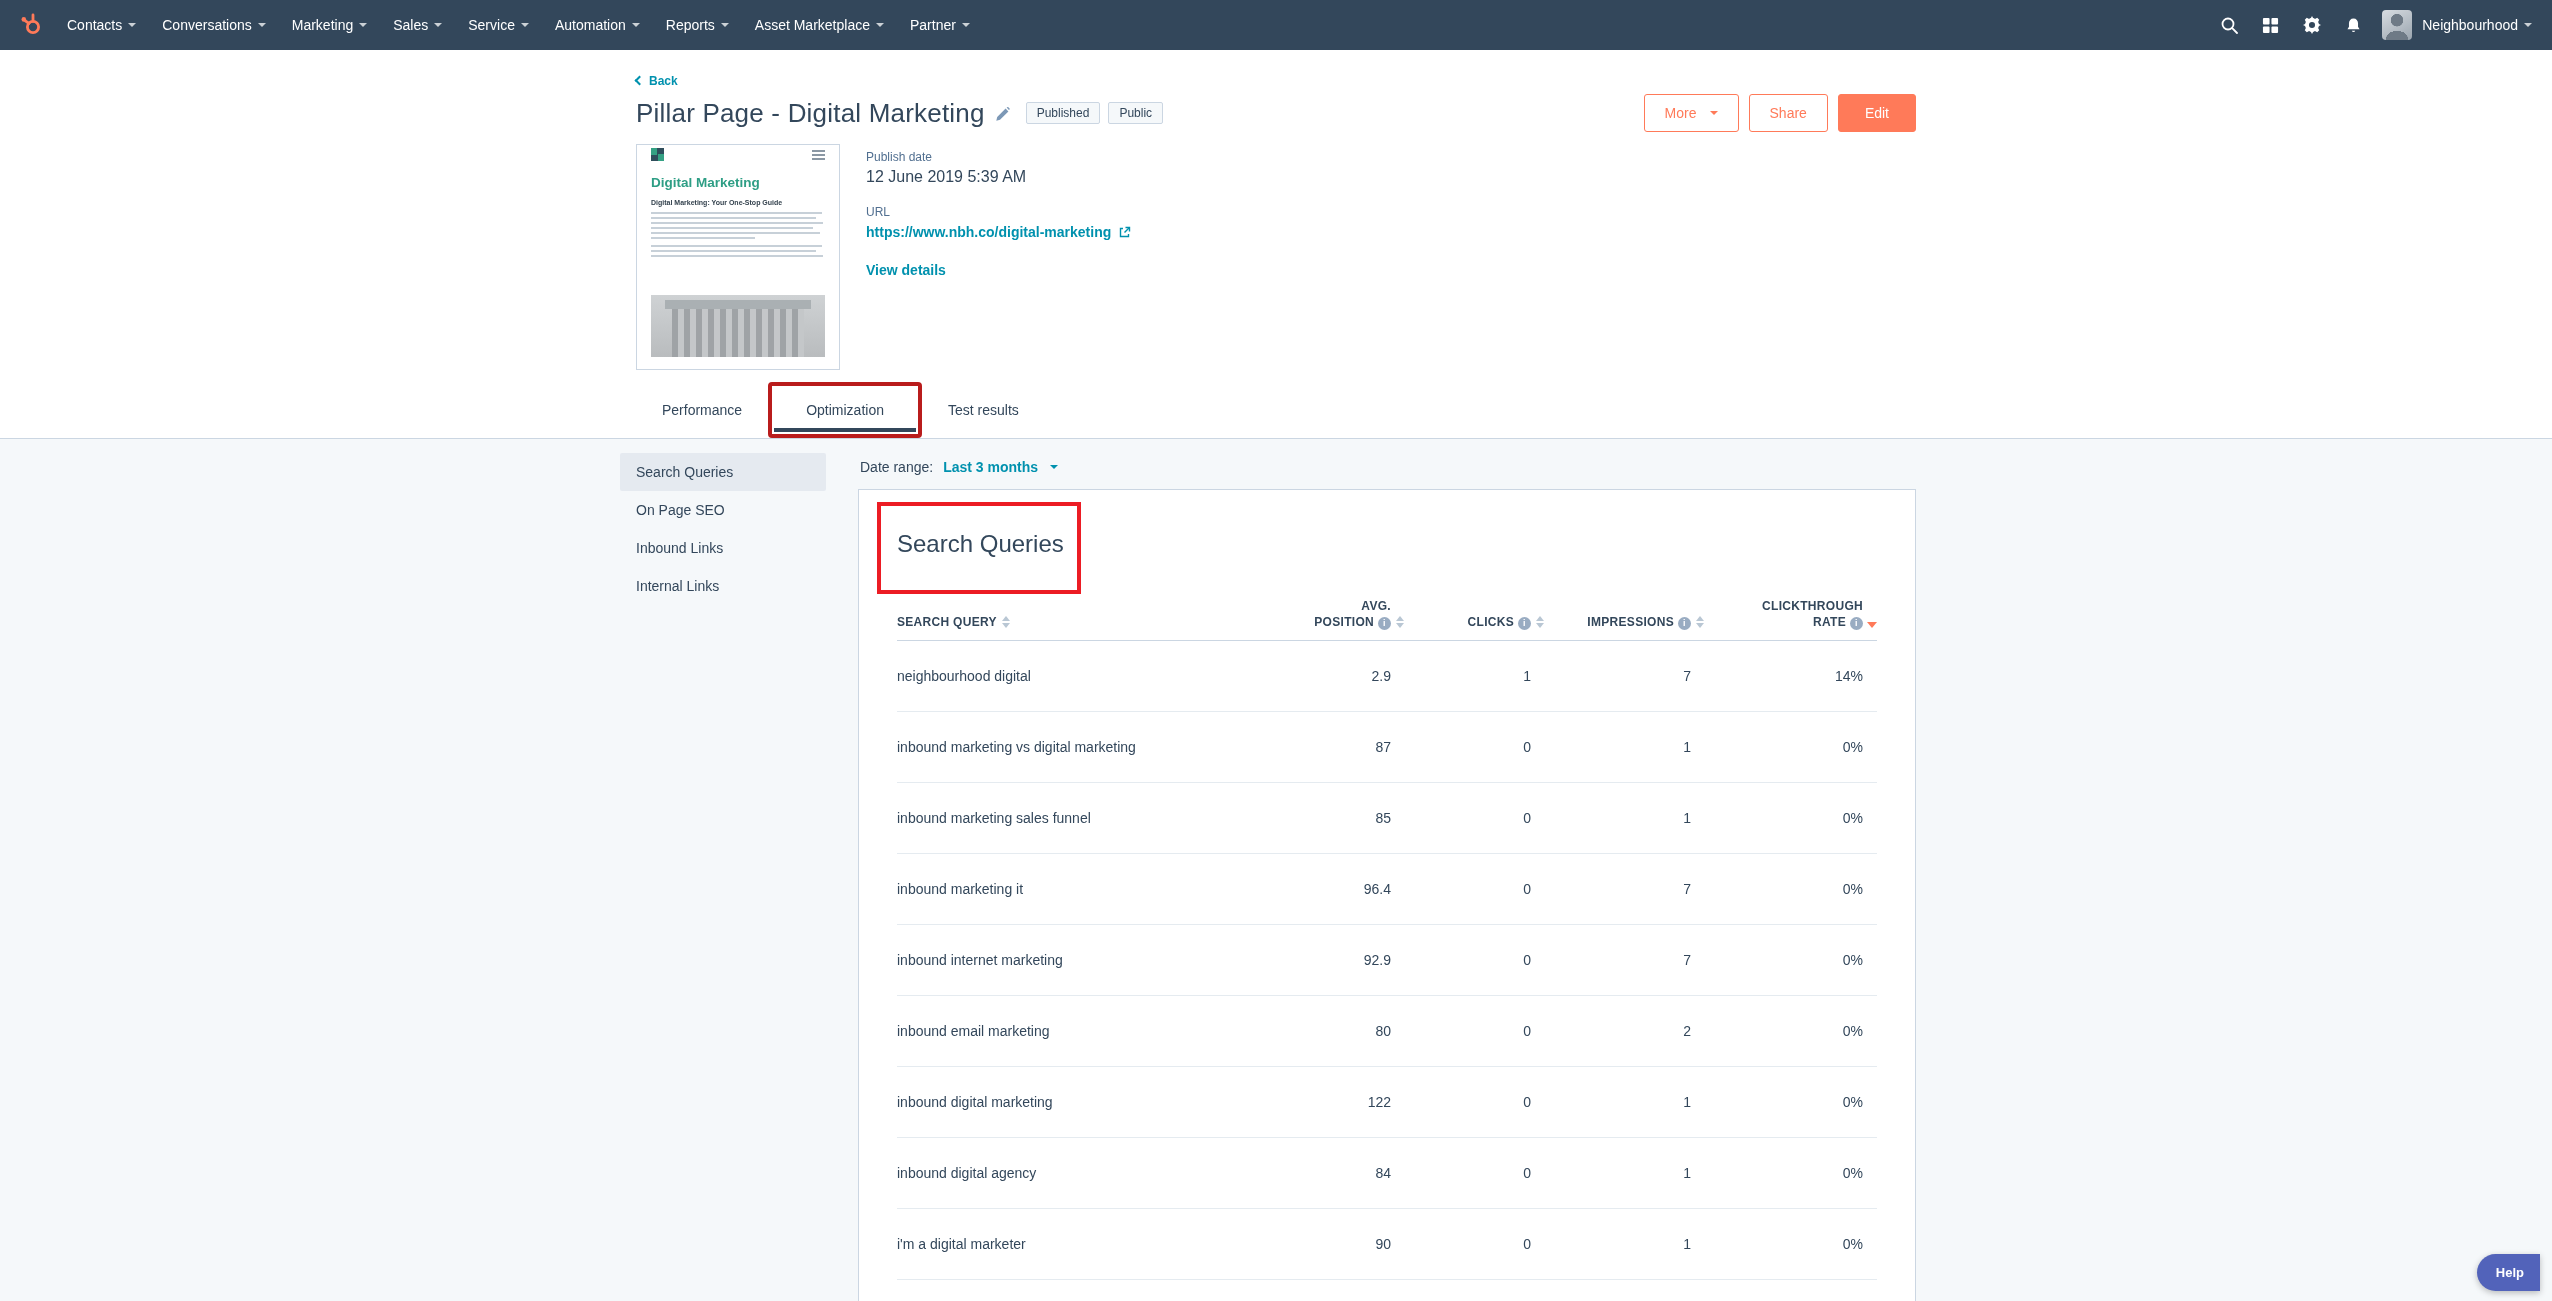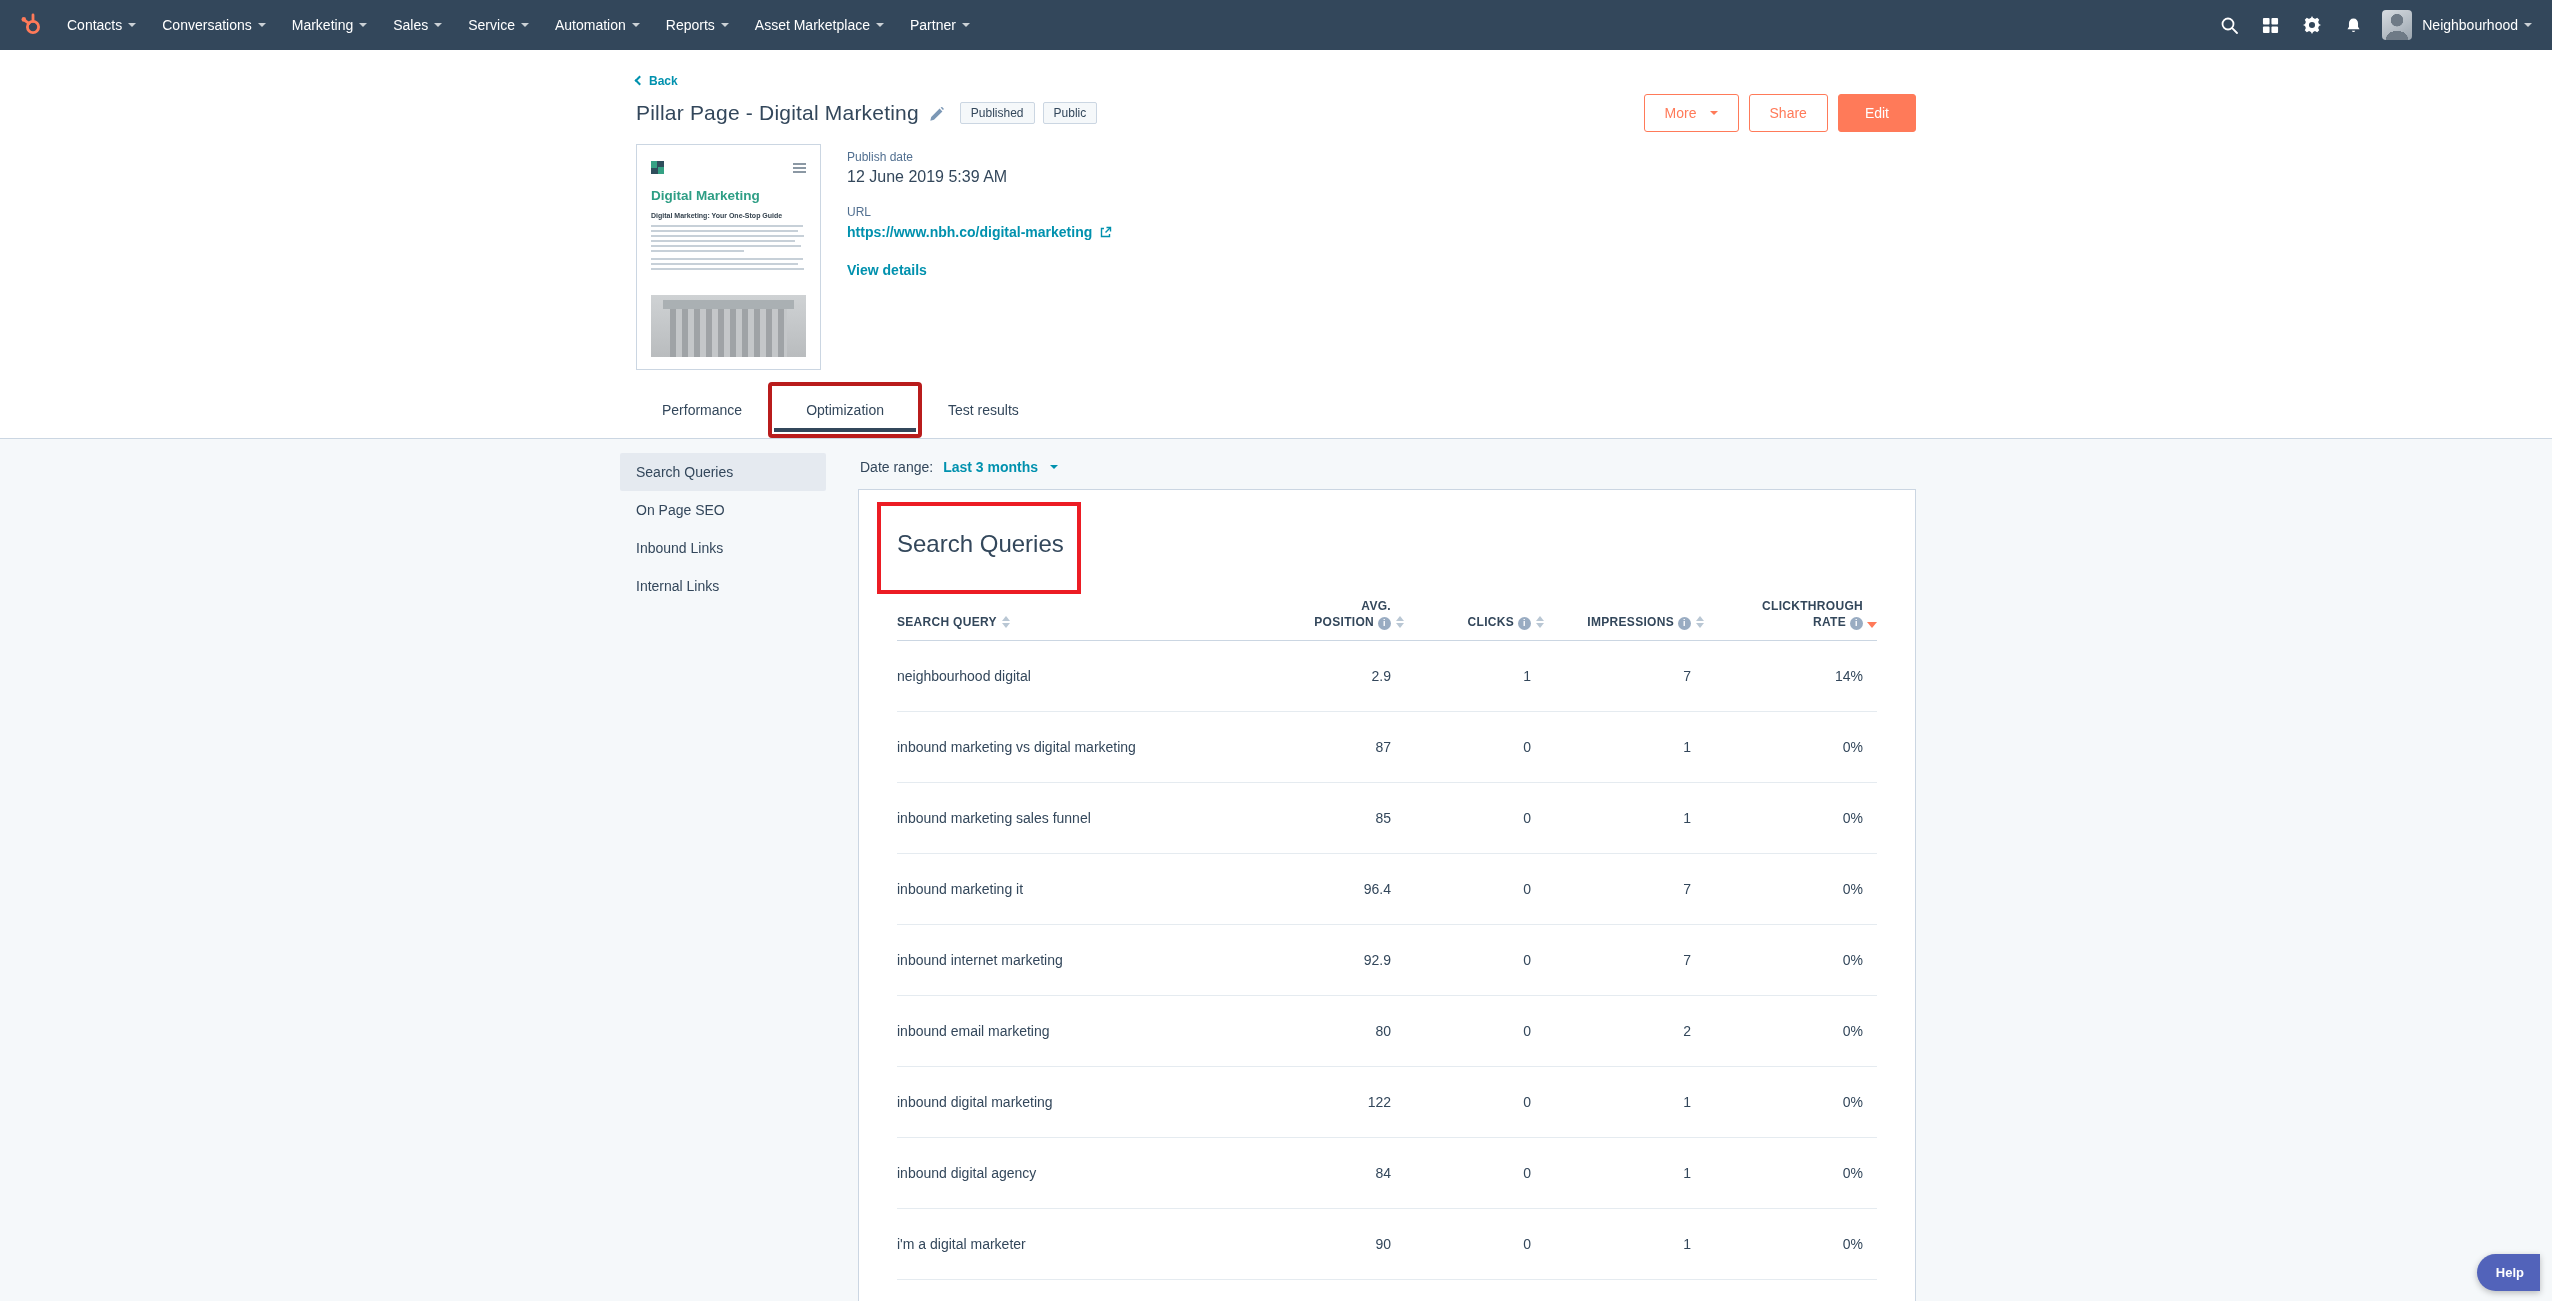--- a/index.html
+++ b/index.html
@@ -32,7 +32,7 @@
   .back-link { display:inline-flex; align-items:center; color:#0091ae; font-size:12px; font-weight:700; text-decoration:none; cursor:pointer; }
   .chev { width:7px; height:7px; border-left:2px solid #0091ae; border-bottom:2px solid #0091ae; transform:rotate(45deg); margin-right:6px; display:inline-block; }
   .title-row { display:flex; align-items:center; margin-top:6px; }
-  h1 { font-size:21px; font-weight:400; margin:0; color:#33475b; letter-spacing:.2px; }
+  h1 { font-size:26px; font-weight:400; margin:0; color:#33475b; letter-spacing:.2px; }
   .pencil { margin:2px 8px 0 10px; cursor:pointer; display:flex; }
   .badge { font-size:12px; color:#33475b; background:#f5f8fa; border:1px solid #cbd6e2; border-radius:2px; padding:3px 10px; margin-left:8px; white-space:nowrap; }
   .actions { margin-left:auto; display:flex; gap:10px; align-items:center; }

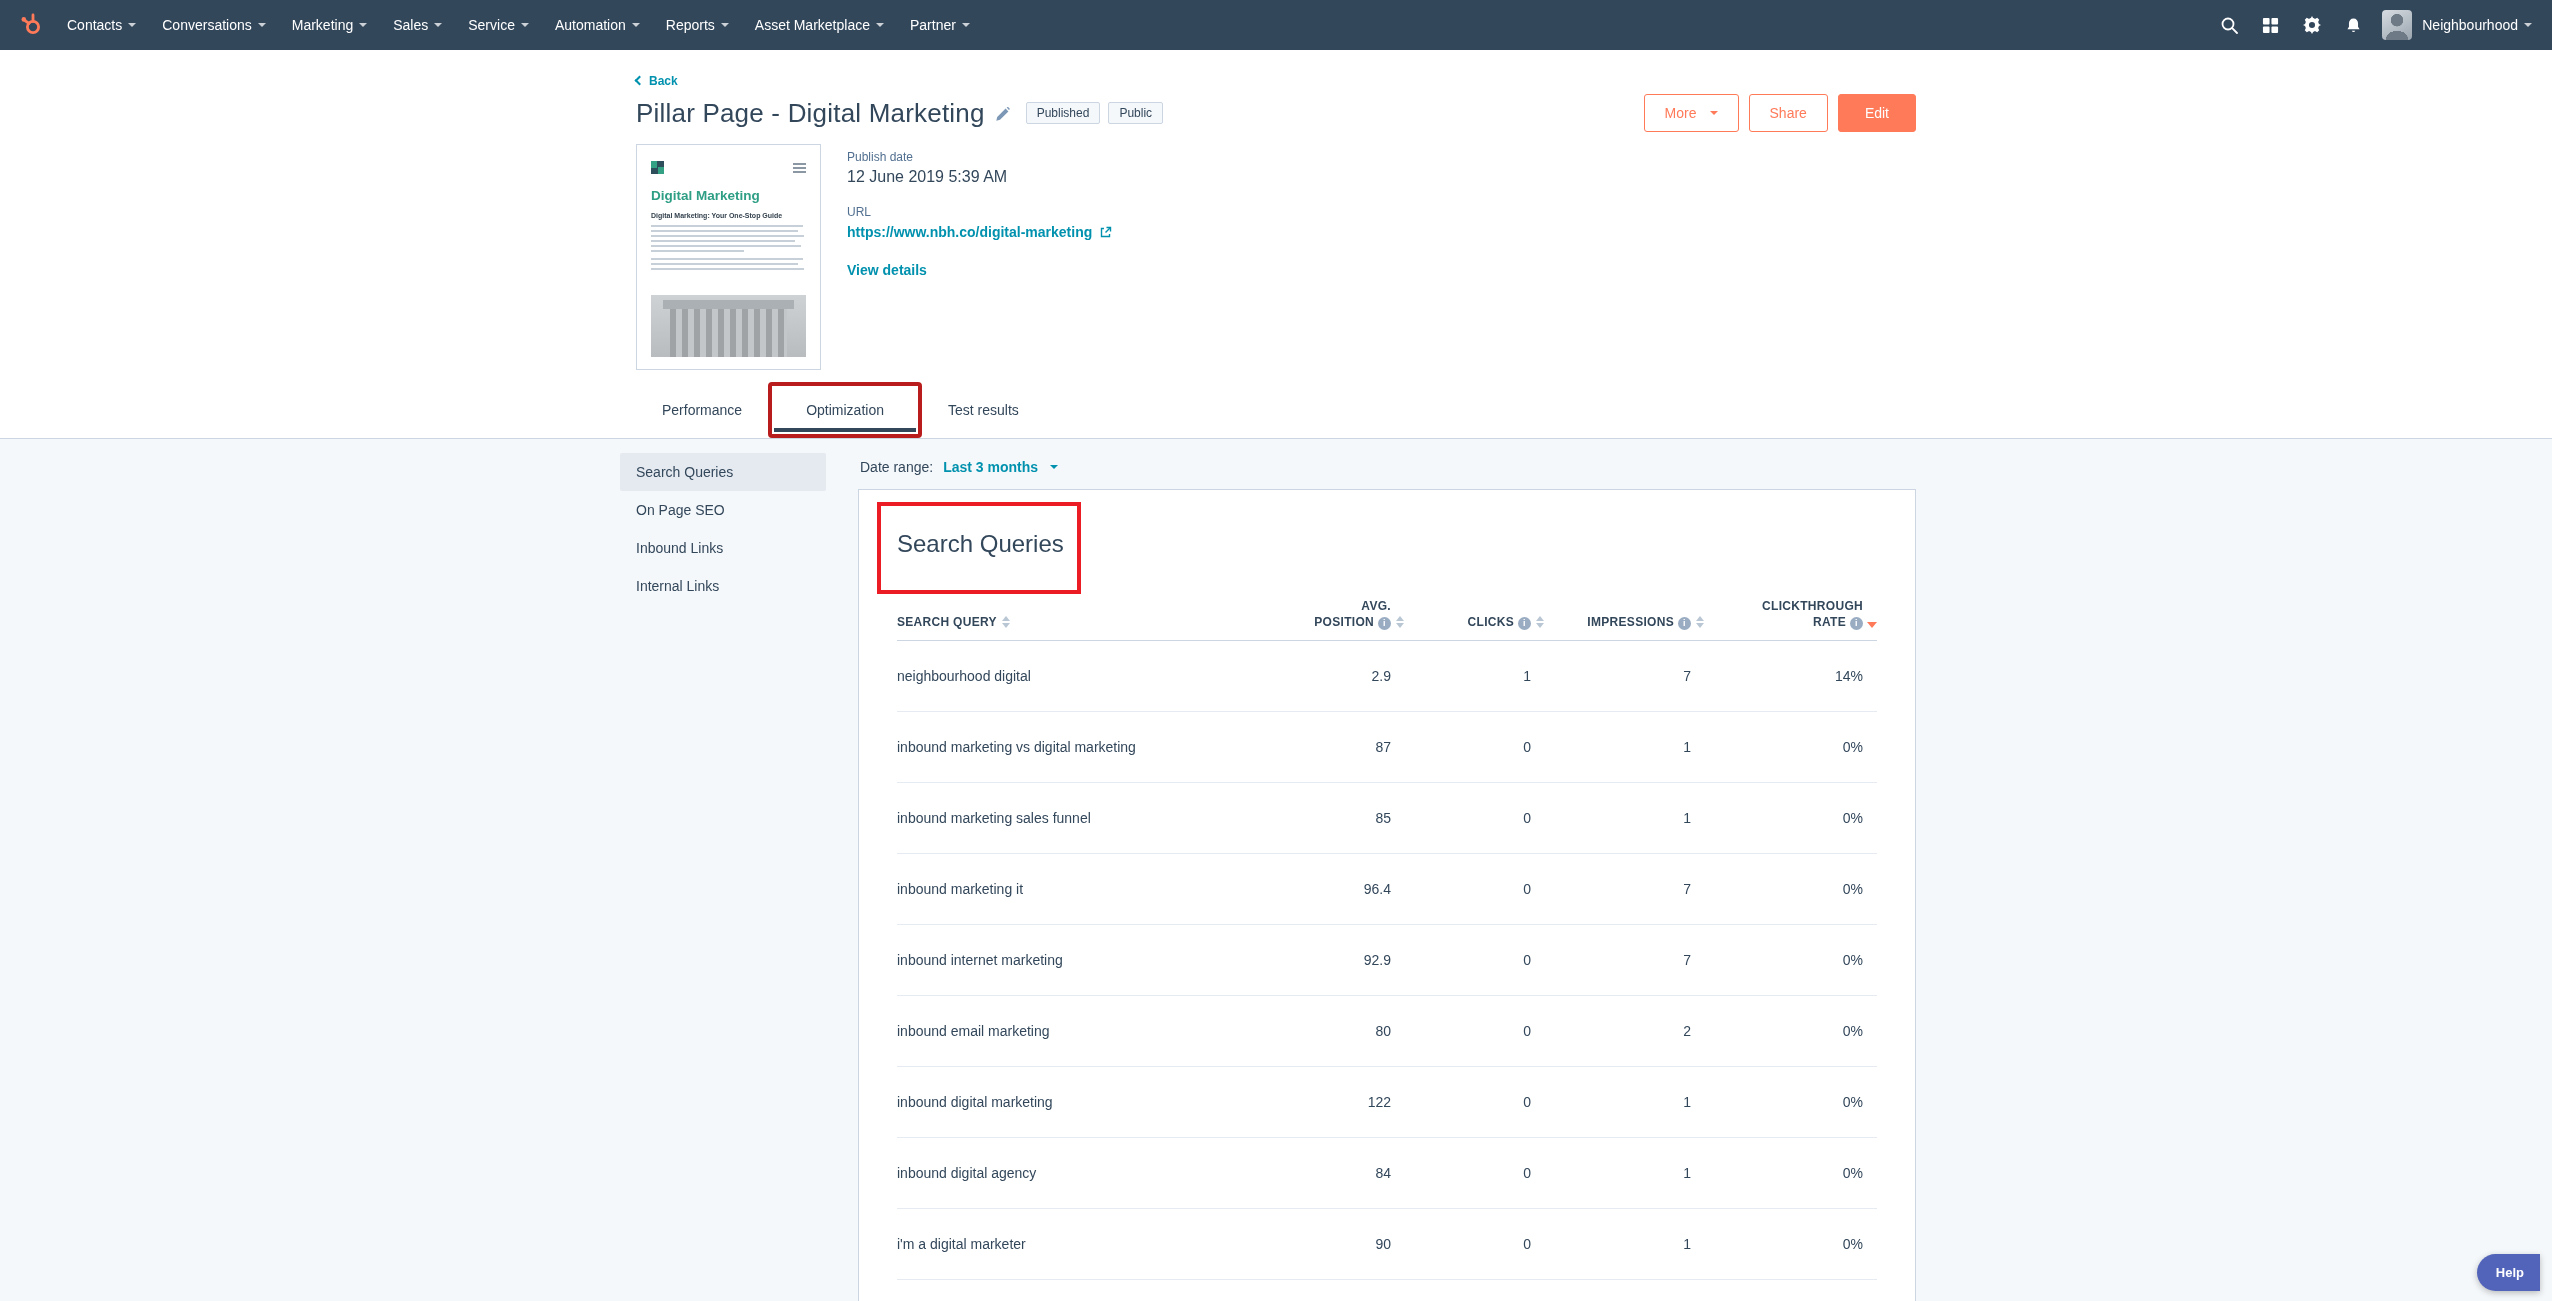--- a/index.html
+++ b/index.html
@@ -42,7 +42,7 @@
   .caret-down.orange { border-top-color:#ff7a59; }
 
   .hero-row { display:flex; margin-top:12px; gap:26px; }
-  .thumb { width:185px; height:226px; border:1px solid #cbd6e2; background:#fff; padding:16px 14px; position:relative; cursor:pointer; flex:none; }
+  .thumb { width:204px; height:226px; border:1px solid #cbd6e2; background:#fff; padding:3px 14px; position:relative; cursor:pointer; flex:none; }
   .thumb-topbar { display:flex; justify-content:space-between; align-items:flex-start; }
   .t-logo { width:13px; height:13px; background:conic-gradient(from 0deg at 50% 50%, #2f4e5c 0 25%, #35a184 0 50%, #2f4e5c 0 75%, #35a184 0); }
   .t-menu { width:13px; display:flex; flex-direction:column; gap:2px; padding-top:2px; }

